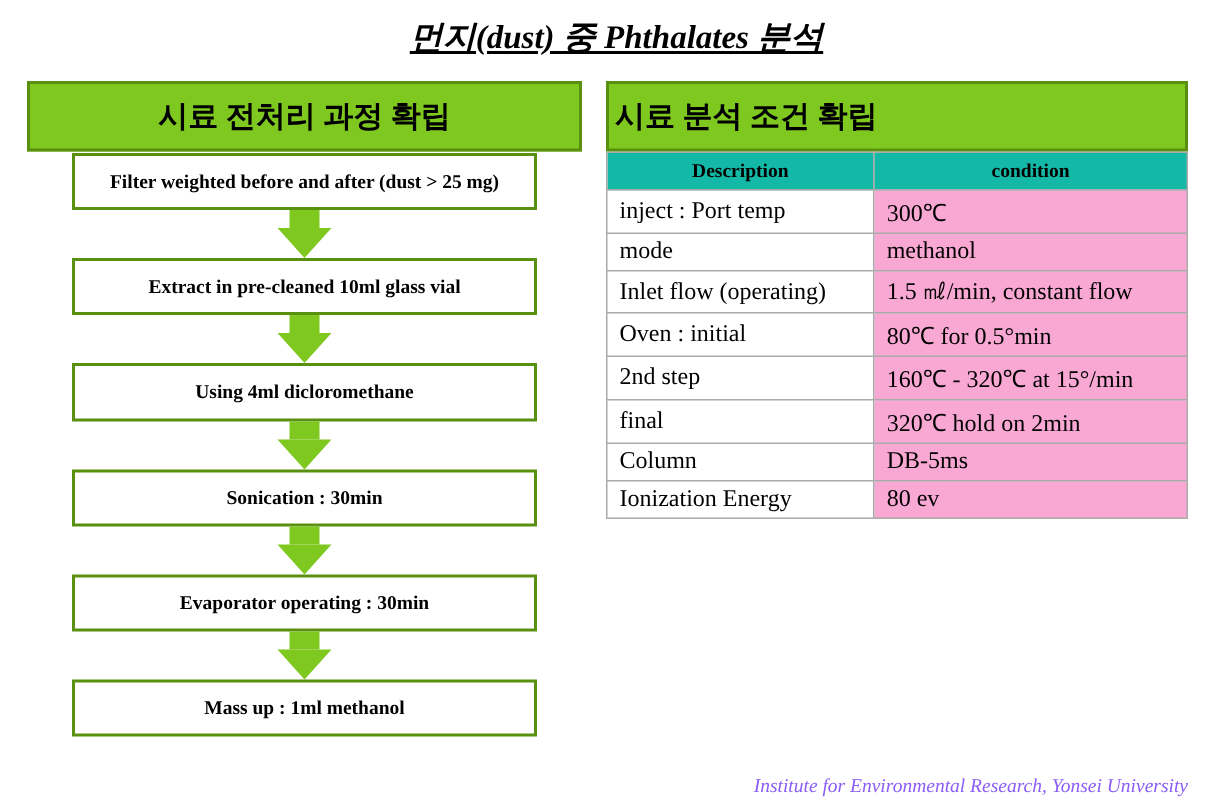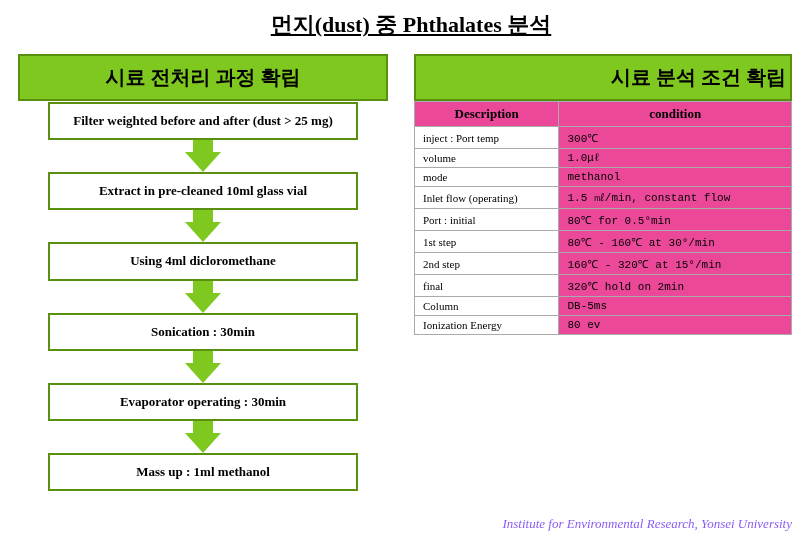--- a/index.html
+++ b/index.html
@@ -19,6 +19,7 @@
       font-weight: bold;
       text-decoration: underline;
       margin: 10px 0 14px 0;
+      font-style: italic;
       padding-left: 12px;
     }
 

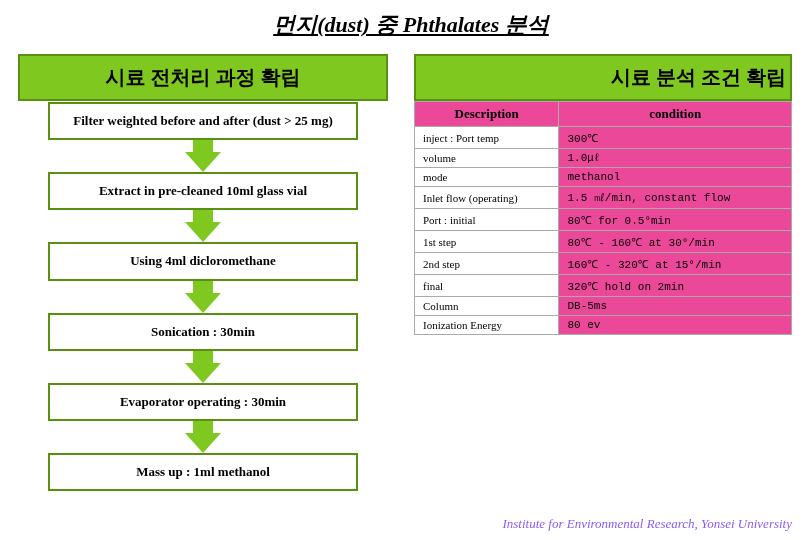--- a/index.html
+++ b/index.html
@@ -25,7 +25,7 @@
 
     .main-layout {
       display: flex;
-      gap: 26px;
+      gap: 16px;
       padding: 0 18px;
     }
 

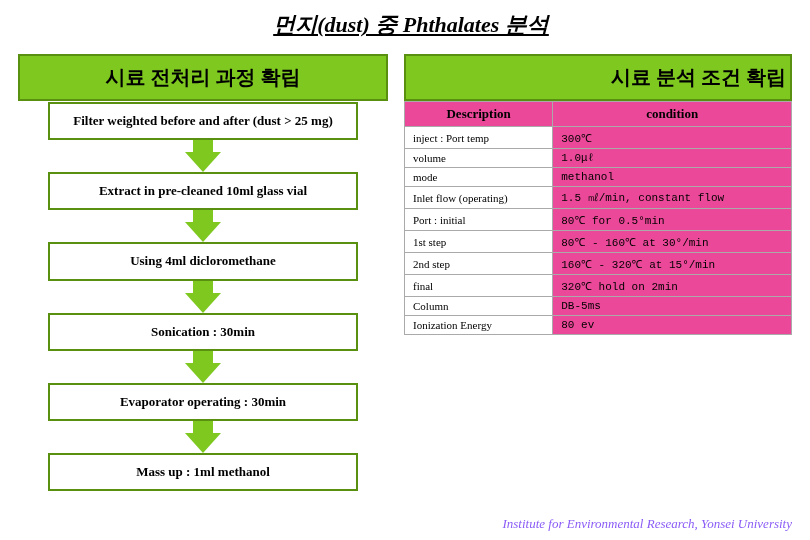--- a/index.html
+++ b/index.html
@@ -91,7 +91,7 @@
     .panel-header-green-right {
       background: #7EC820;
       border: 2px solid #5a9010;
-      text-align: right;
+      text-align: left;
       font-size: 20px;
       font-weight: bold;
       padding: 8px 4px;

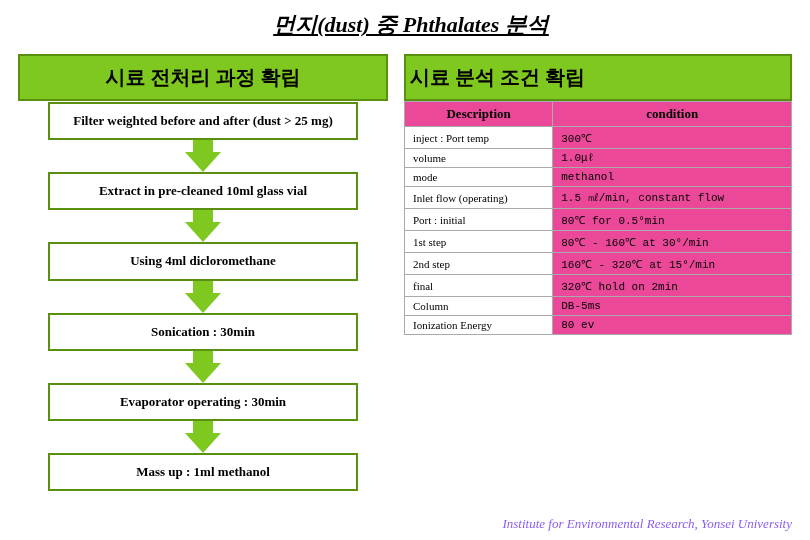--- a/index.html
+++ b/index.html
@@ -107,7 +107,7 @@
     .data-table th {
       border: 1px solid #aaa;
       padding: 4px 8px;
-      background: #ec4899;
+      background: #14b8a6;
       font-weight: bold;
       font-size: 13px;
     }

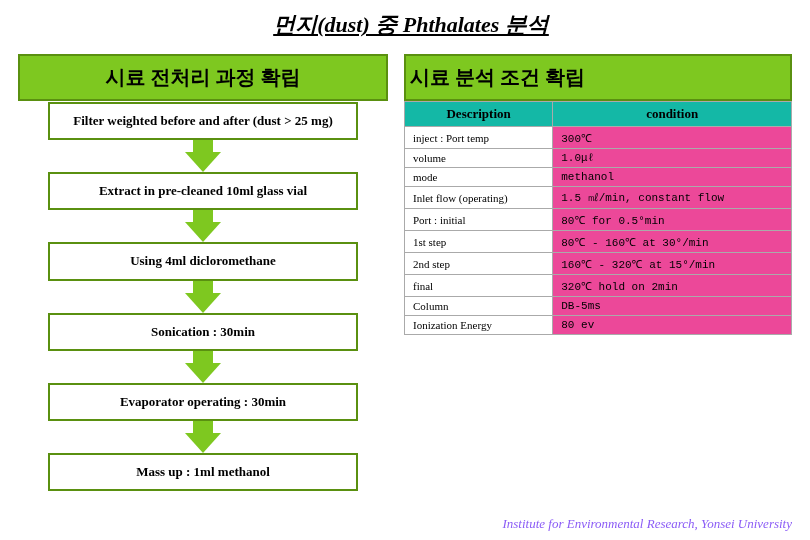--- a/index.html
+++ b/index.html
@@ -115,7 +115,7 @@
     .data-table td {
       border: 1px solid #aaa;
       padding: 3px 8px;
-      font-size: 11px;
+      font-size: 16px;
       vertical-align: middle;
     }
 

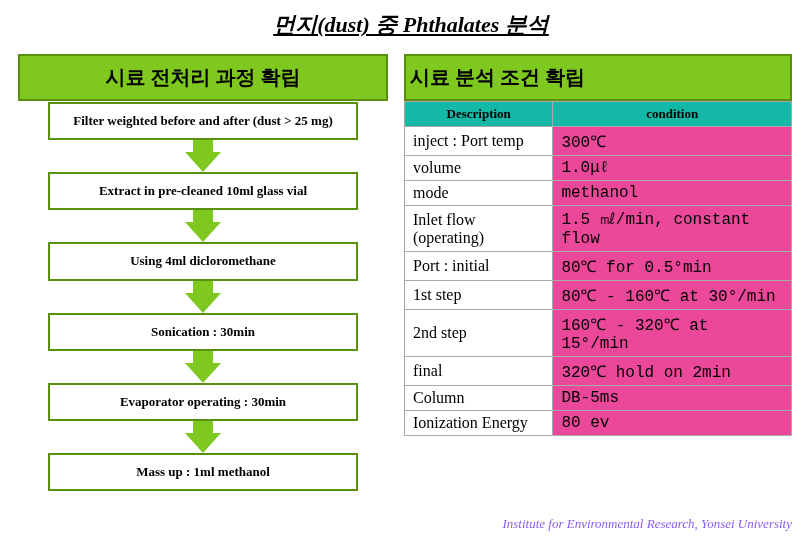--- a/index.html
+++ b/index.html
@@ -123,8 +123,7 @@
       background: #fff;
     }
     .data-table td:last-child {
-      background: #ec4899;
-      font-family: Liberation Mono, monospace;
+      background: #f9a8d4;
     }
 
     .footer-text {

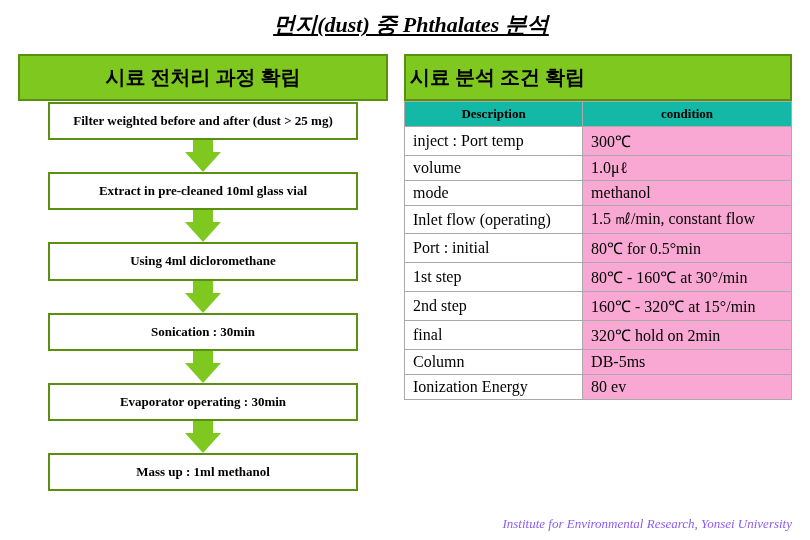--- a/index.html
+++ b/index.html
@@ -192,10 +192,6 @@
             <td>300℃</td>
           </tr>
           <tr>
-            <td>volume</td>
-            <td>1.0μℓ</td>
-          </tr>
-          <tr>
             <td>mode</td>
             <td>methanol</td>
           </tr>

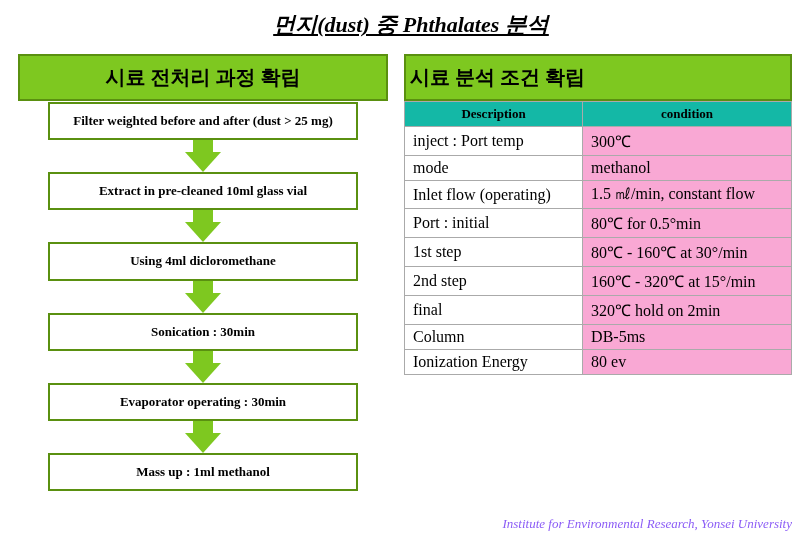--- a/index.html
+++ b/index.html
@@ -200,7 +200,7 @@
             <td>1.5 ㎖/min, constant flow</td>
           </tr>
           <tr>
-            <td>Port : initial</td>
+            <td>Oven : initial</td>
             <td>80℃  for 0.5°min</td>
           </tr>
           <tr>

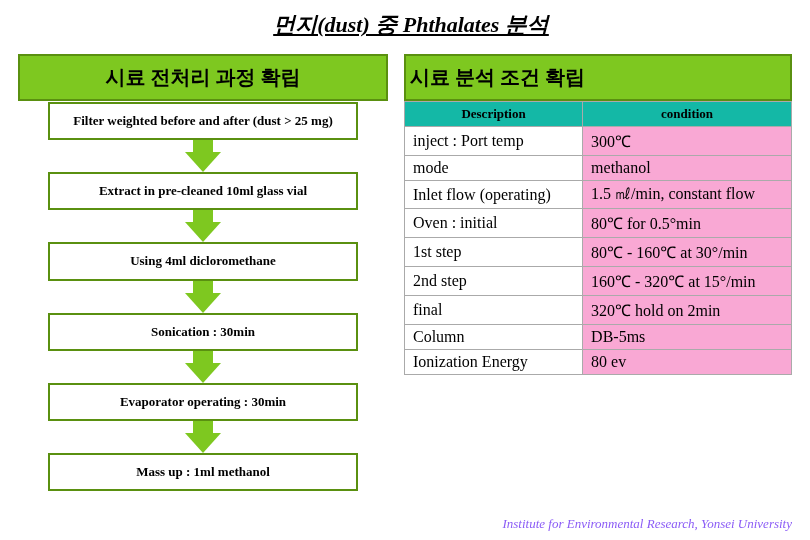--- a/index.html
+++ b/index.html
@@ -204,10 +204,6 @@
             <td>80℃  for 0.5°min</td>
           </tr>
           <tr>
-            <td>1st step</td>
-            <td>80℃ - 160℃  at 30°/min</td>
-          </tr>
-          <tr>
             <td>2nd step</td>
             <td>160℃ - 320℃  at 15°/min</td>
           </tr>

